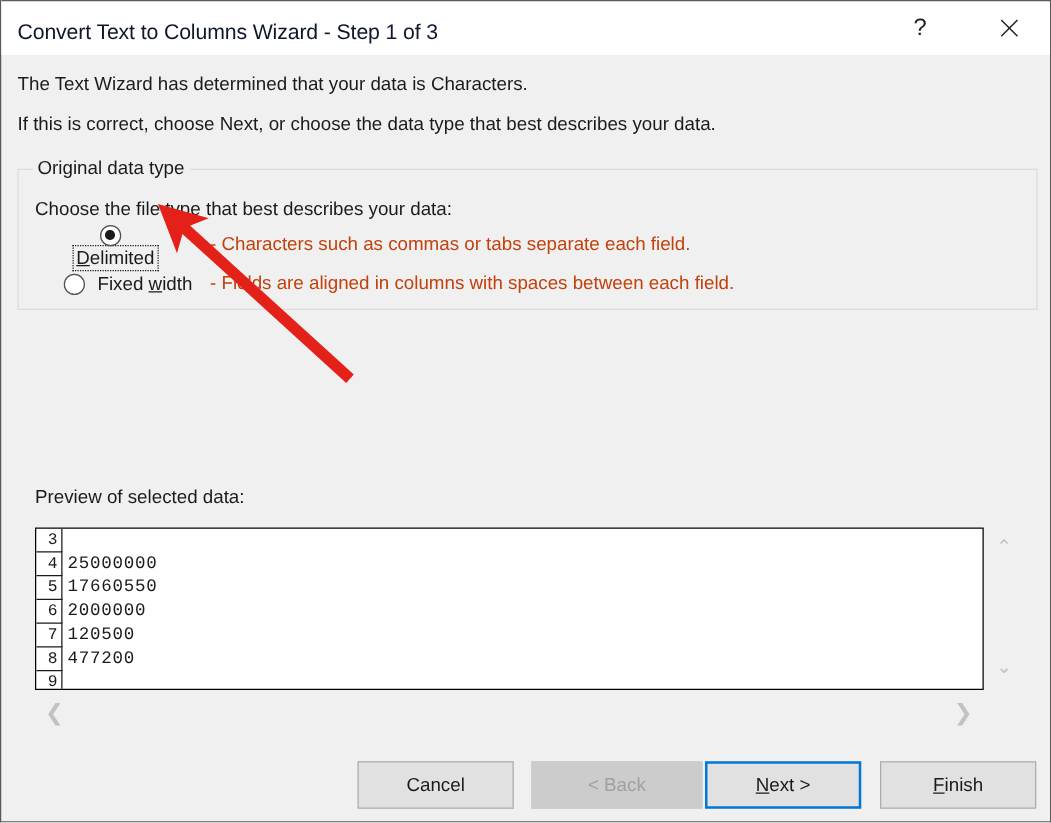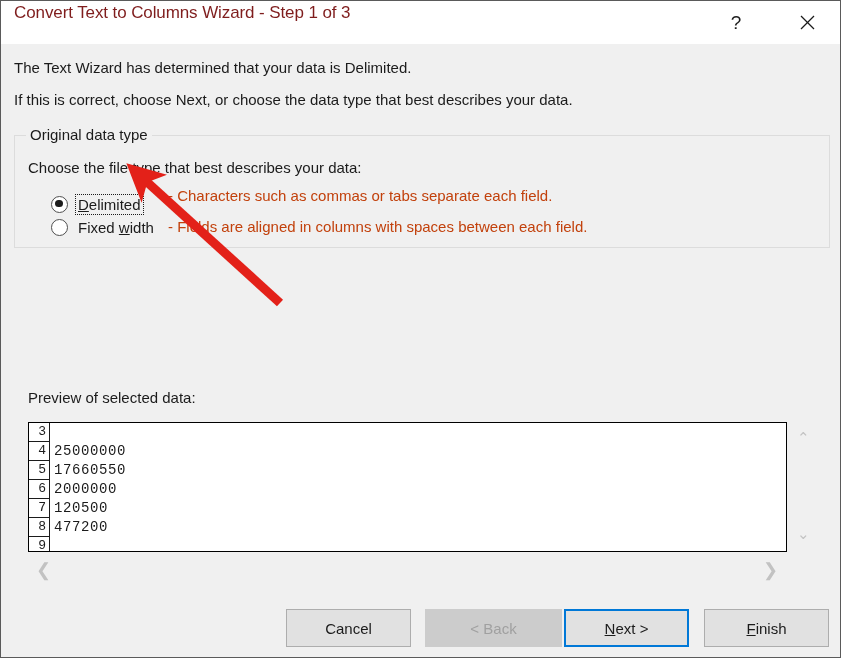--- a/index.html
+++ b/index.html
@@ -37,9 +37,9 @@
   #title-text {
     position: absolute;
     left: 13px;
-    top: 2px;
+    top: 15px;
     font-size: 17px;
-    color: #7f1d1d;
+    color: #0f172a;
     white-space: nowrap;
     letter-spacing: -0.1px;
   }

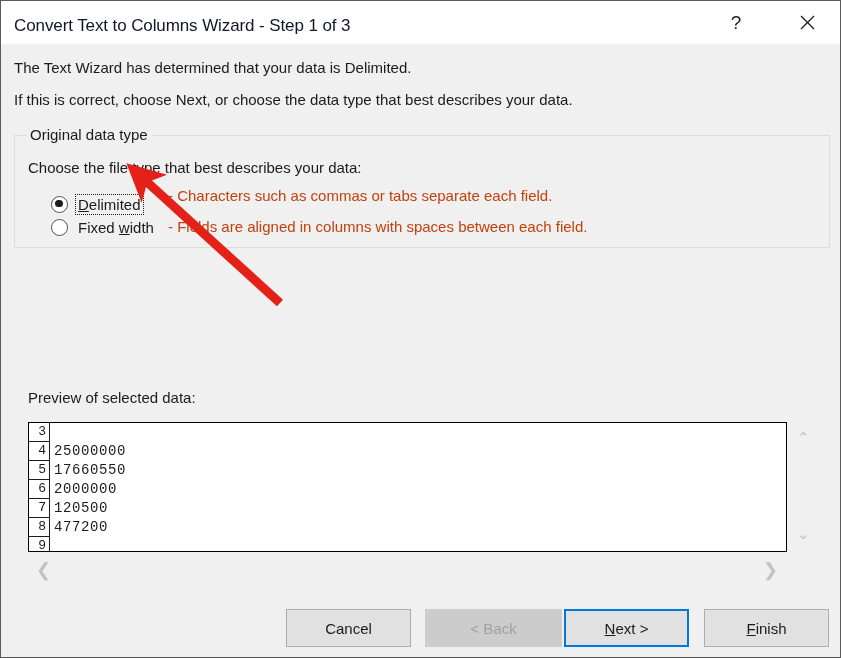--- a/index.html
+++ b/index.html
@@ -280,7 +280,7 @@
     </div>
   </div>
 
-  <div id="intro1" class="intro-line">The Text Wizard has determined that your data is Delimited.</div>
+  <div id="intro1" class="intro-line">The Text Wizard has determined that your data is Characters.</div>
   <div id="intro2" class="intro-line">If this is correct, choose Next, or choose the data type that best describes your data.</div>
 
   <div id="groupbox"></div>

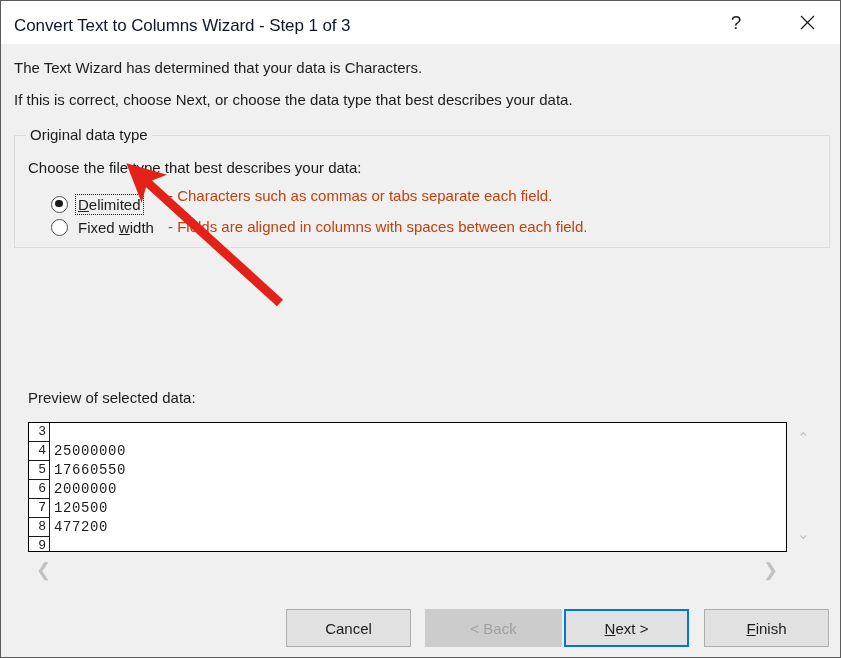--- a/index.html
+++ b/index.html
@@ -106,7 +106,7 @@
     align-items: center;
     white-space: nowrap;
   }
-  #radio-delimited-row { top: 192px; }
+  #radio-delimited-row { top: 180px; flex-direction: column; }
   #radio-fixed-row { top: 215px; }
 
   .radio-mark {

